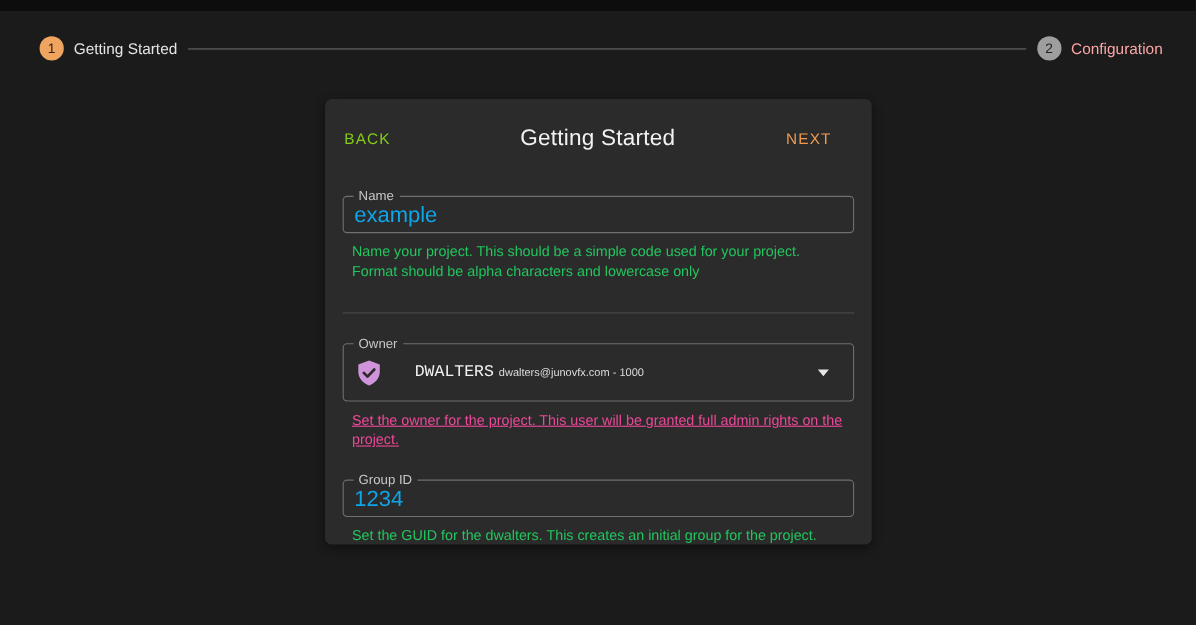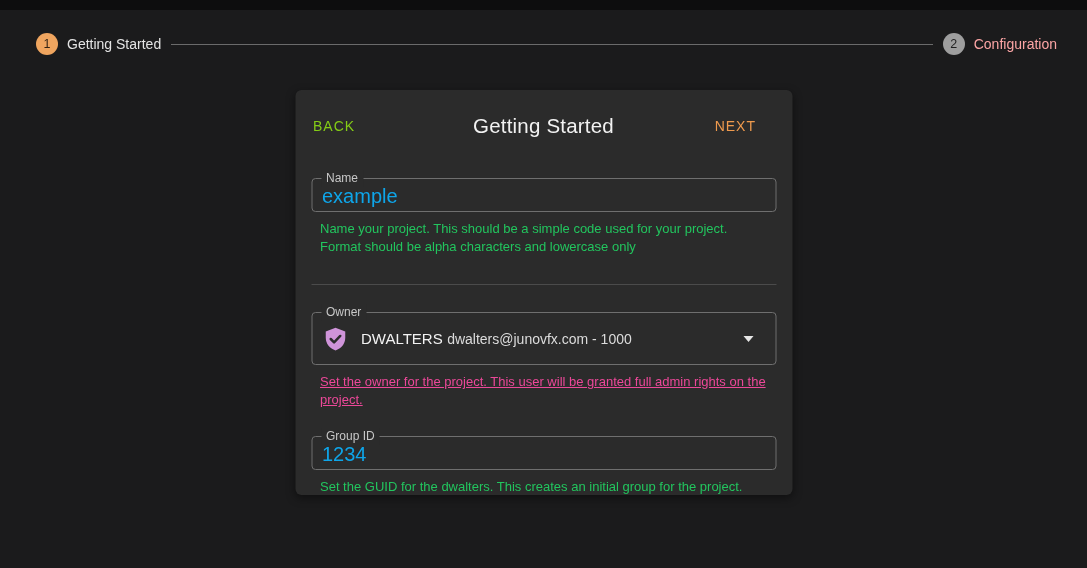--- a/index.html
+++ b/index.html
@@ -81,6 +81,7 @@
     margin-top: 27px; height: 53px;
     display: flex; align-items: center; cursor: pointer;
     padding: 8px 18px 8px 10px;
+    gap: 16px;
   }
   .owner-icon { width: 26px; height: 26px; flex: 0 0 26px; display: flex; }
   .owner-texts { margin-left: 13px; flex: 1 1 auto; min-width: 0; }

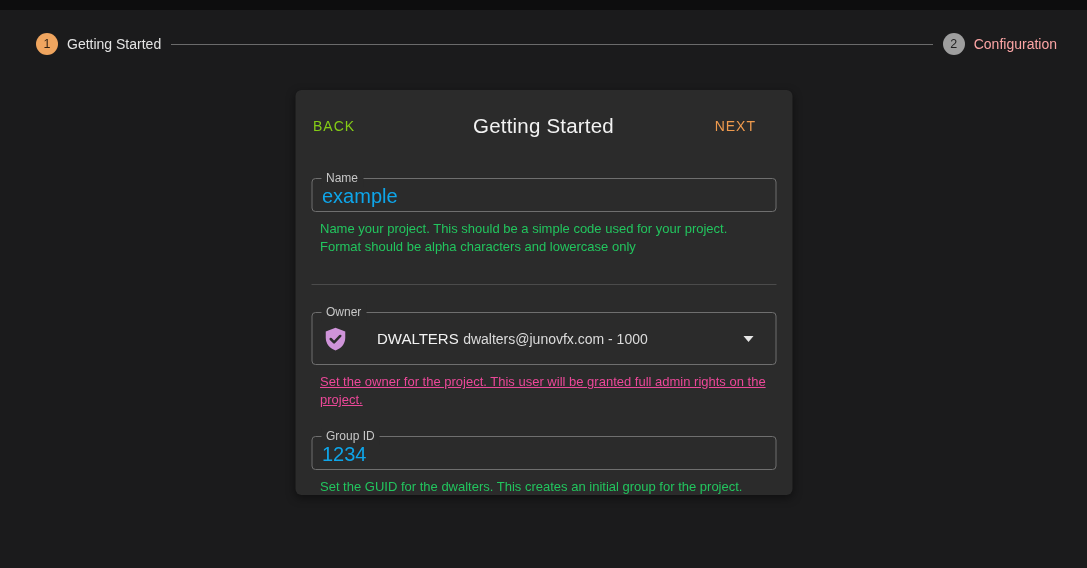--- a/index.html
+++ b/index.html
@@ -85,7 +85,7 @@
   }
   .owner-icon { width: 26px; height: 26px; flex: 0 0 26px; display: flex; }
   .owner-texts { margin-left: 13px; flex: 1 1 auto; min-width: 0; }
-  .owner-name { font-size: 15px; color: #f2f2f2; line-height: 19px; }
+  .owner-name { font-size: 15px; color: #f2f2f2; line-height: 19px; font-family: Liberation Mono, monospace; }
   .owner-detail { font-size: 14px; color: #dcdcdc; line-height: 17px; margin-top: 2px; }
   .caret {
     width: 0; height: 0; flex: 0 0 auto;

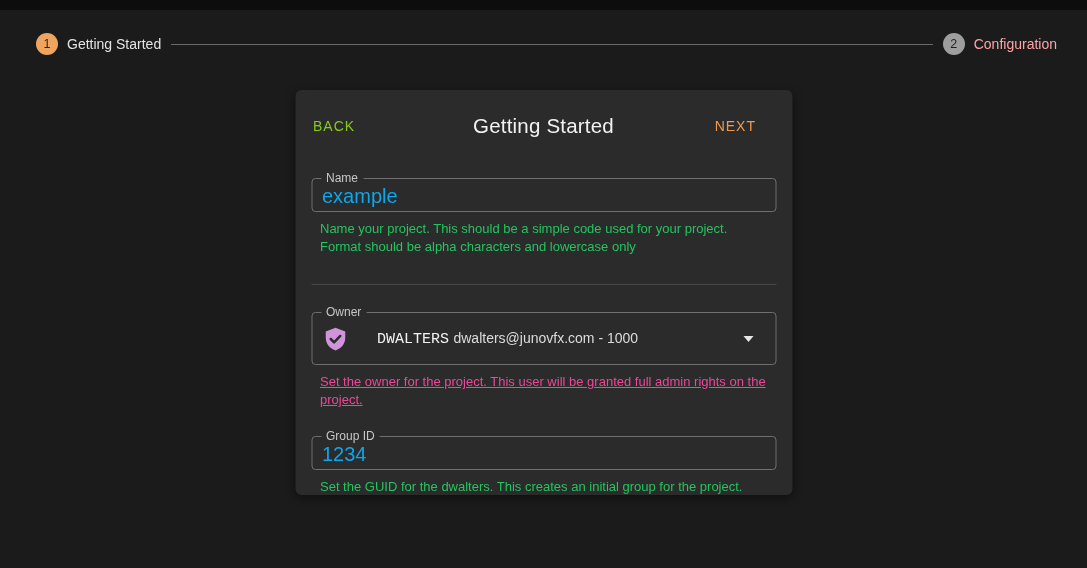--- a/index.html
+++ b/index.html
@@ -86,7 +86,7 @@
   .owner-icon { width: 26px; height: 26px; flex: 0 0 26px; display: flex; }
   .owner-texts { margin-left: 13px; flex: 1 1 auto; min-width: 0; }
   .owner-name { font-size: 15px; color: #f2f2f2; line-height: 19px; font-family: Liberation Mono, monospace; }
-  .owner-detail { font-size: 14px; color: #dcdcdc; line-height: 17px; margin-top: 2px; }
+  .owner-detail { font-size: 10px; color: #dcdcdc; line-height: 17px; margin-top: 2px; }
   .caret {
     width: 0; height: 0; flex: 0 0 auto;
     border-left: 5px solid transparent; border-right: 5px solid transparent;

